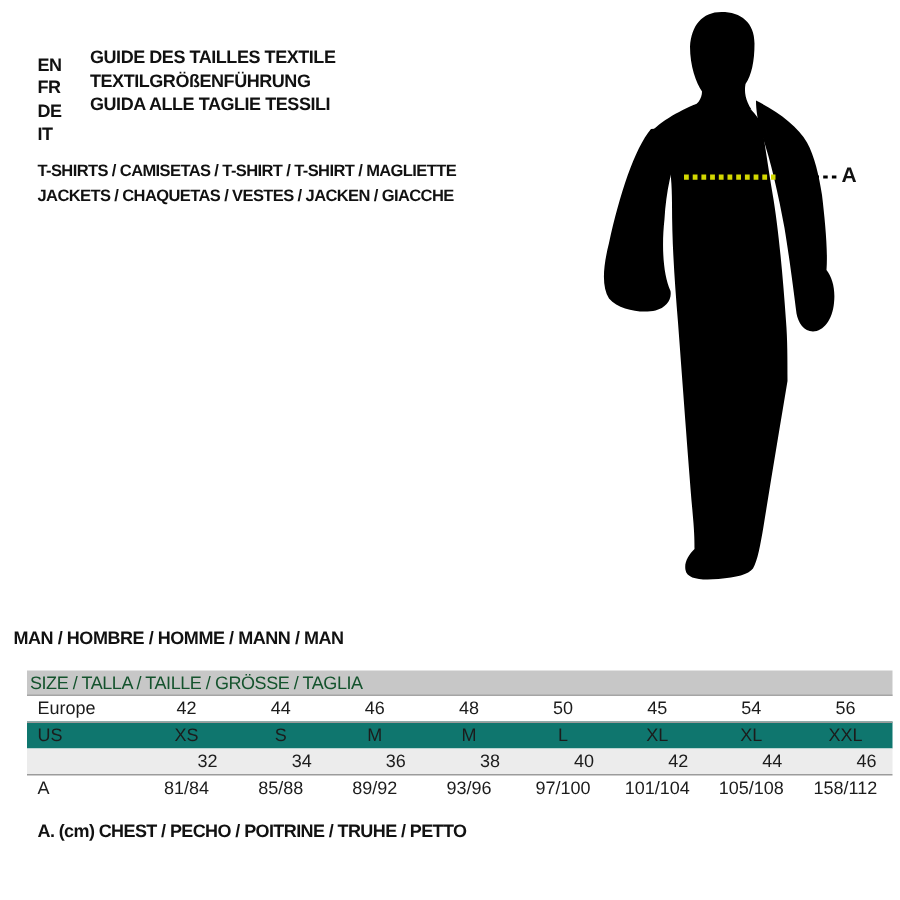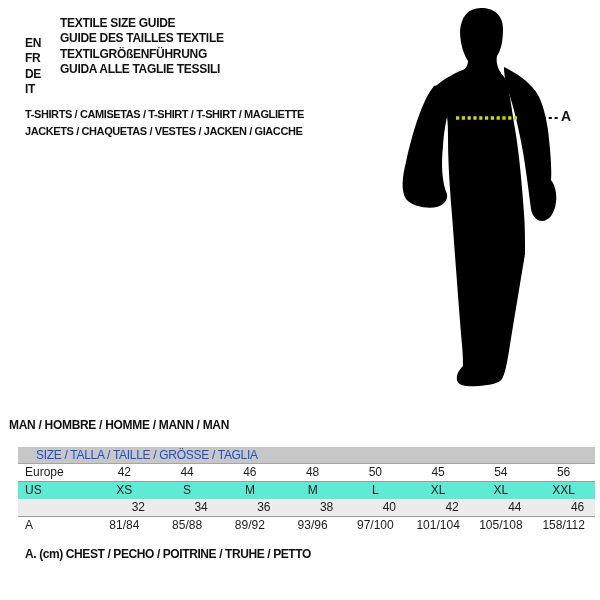--- a/index.html
+++ b/index.html
@@ -60,7 +60,6 @@
   <div class="lang-block">
     <div class="lang-row">
       <span class="lang-code">EN</span>
-      <span class="lang-label">TEXTILE SIZE GUIDE</span>
     </div>
 
 

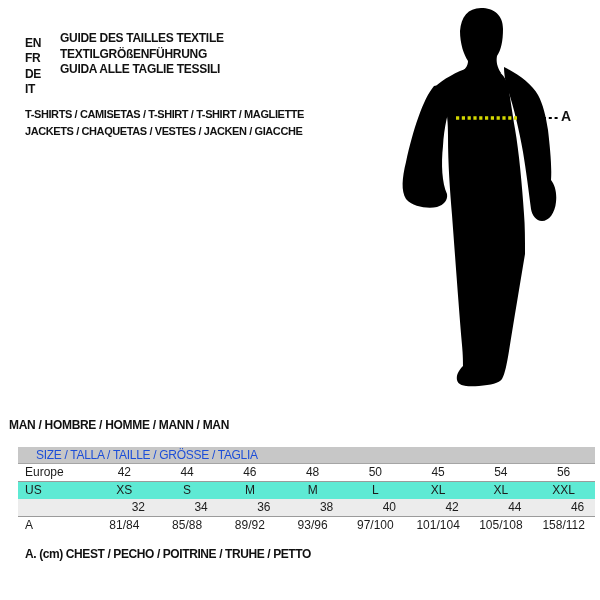--- a/index.html
+++ b/index.html
@@ -38,9 +38,9 @@
   
   .size-table { position:absolute; left:18px; top:447px; width:577px; font-size:12px; }
   .st-header {
-    height:16px; line-height:16px; padding-left:18px;
+    height:16px; line-height:16px; padding-left:2px;
     border-bottom:1px solid #a5a5a5;
-    letter-spacing:-0.3px; color:#1d4ed8; white-space:nowrap;
+    letter-spacing:-0.3px; color:#14532d; white-space:nowrap;
   }
   .size-row { display:flex; height:17px; line-height:17px; color:#1c1c1c; }
   .size-row:nth-child(2), .size-row:nth-child(4) { border-top:1px solid #9b9b9b; }

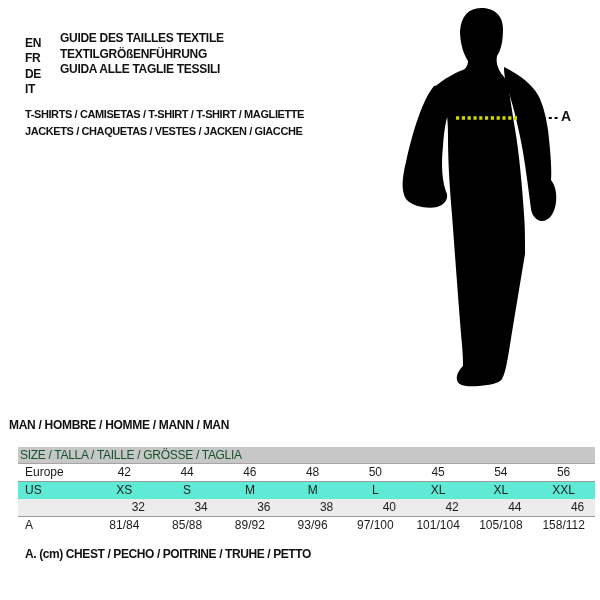--- a/index.html
+++ b/index.html
@@ -111,7 +111,7 @@
           <span class="cell">56</span>
         </div>
 
-    <div class="size-row" style="background: #5eead4;">
+    <div class="size-row" style="background: #0f766e;">
       <span class="row-label">US</span>
     <span class="cell">XS</span>
           <span class="cell">S</span>

